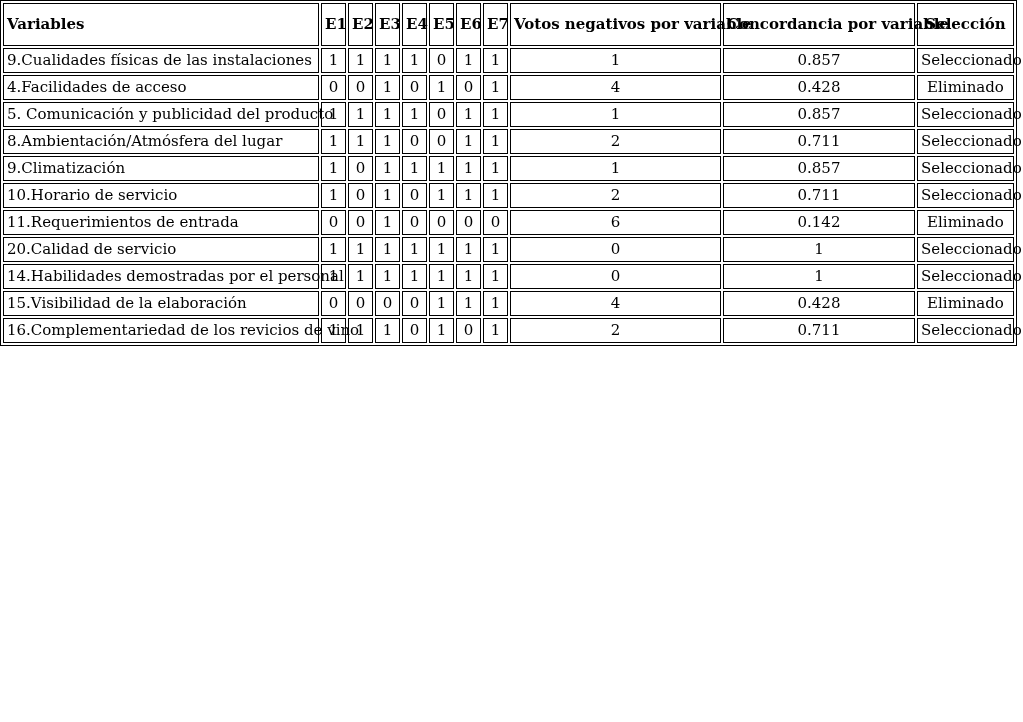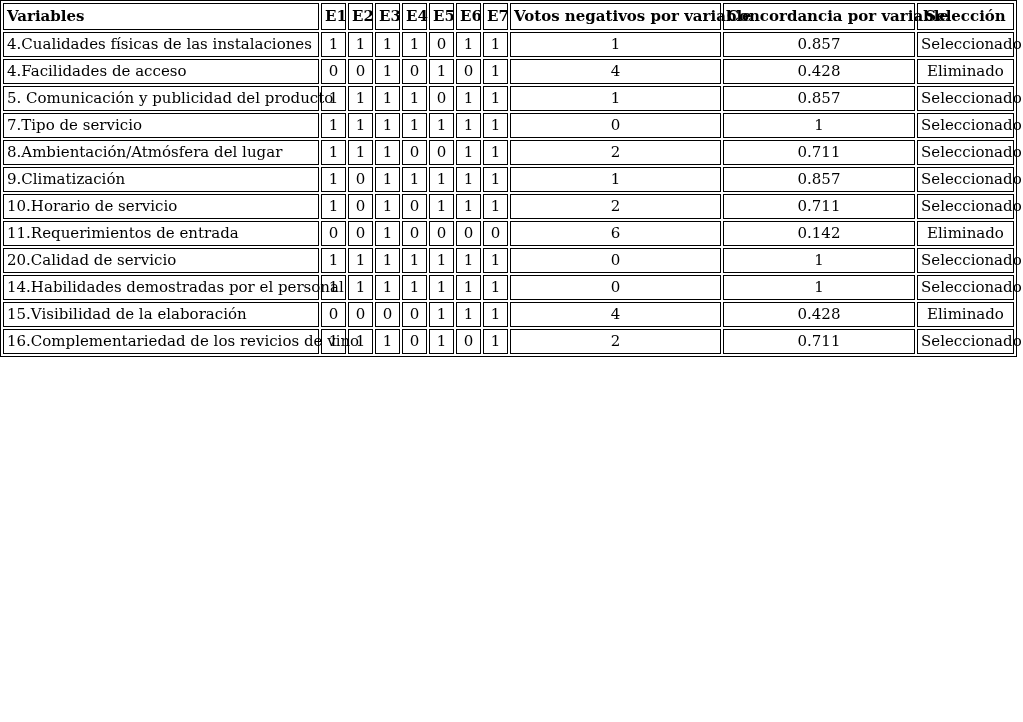--- a/index.html
+++ b/index.html
@@ -35,7 +35,7 @@
     font-weight: normal;
   }
   .vars-table thead th {
-    height: 27px;
+    height: 43px;
     font-weight: bold;
   }
   .vars-table .left {

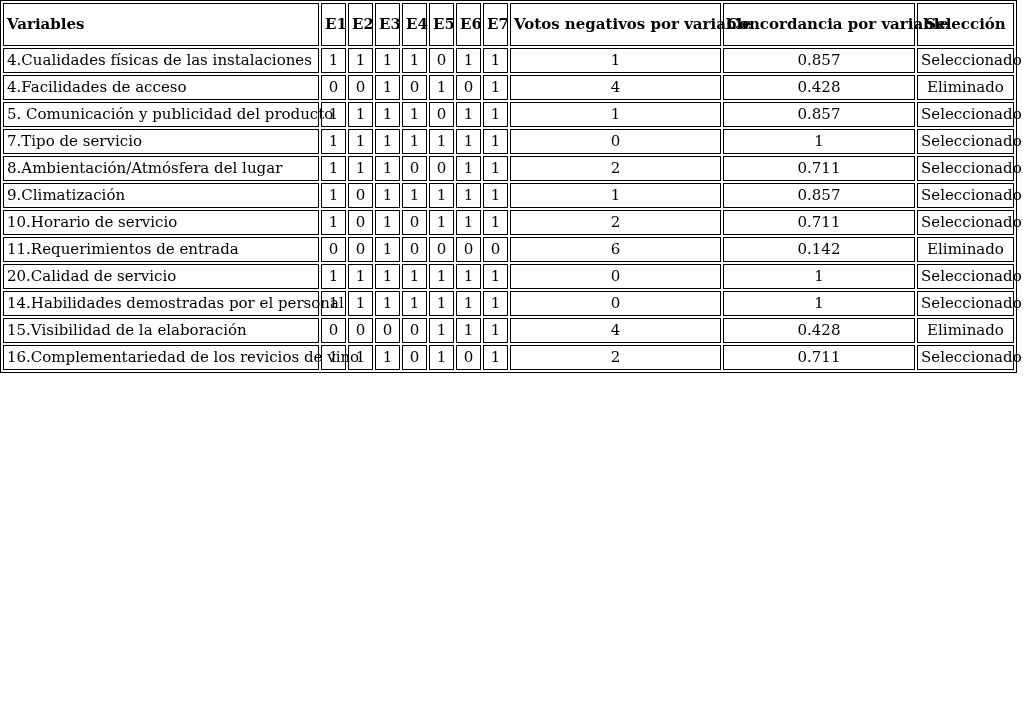--- a/index.html
+++ b/index.html
@@ -81,7 +81,7 @@
   </thead>
   <tbody id="table-body">
       <tr>
-        <td class="left">4.Cualidades físicas de las instalaciones</td>
+        <td class="left">9.Cualidades físicas de las instalaciones</td>
         <td>1</td>
         <td>1</td>
         <td>1</td>

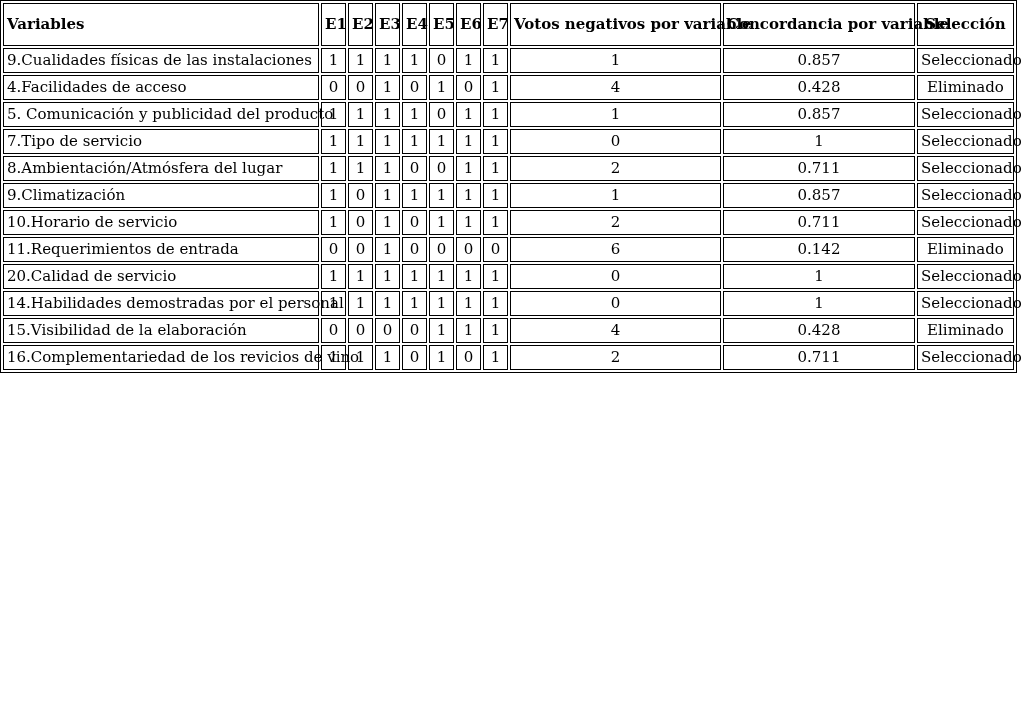--- a/index.html
+++ b/index.html
@@ -120,19 +120,6 @@
         <td>Seleccionado</td>
       </tr>
       <tr>
-        <td class="left">7.Tipo de servicio</td>
-        <td>1</td>
-        <td>1</td>
-        <td>1</td>
-        <td>1</td>
-        <td>1</td>
-        <td>1</td>
-        <td>1</td>
-        <td>0</td>
-        <td>1</td>
-        <td>Seleccionado</td>
-      </tr>
-      <tr>
         <td class="left">8.Ambientación/Atmósfera del lugar</td>
         <td>1</td>
         <td>1</td>

